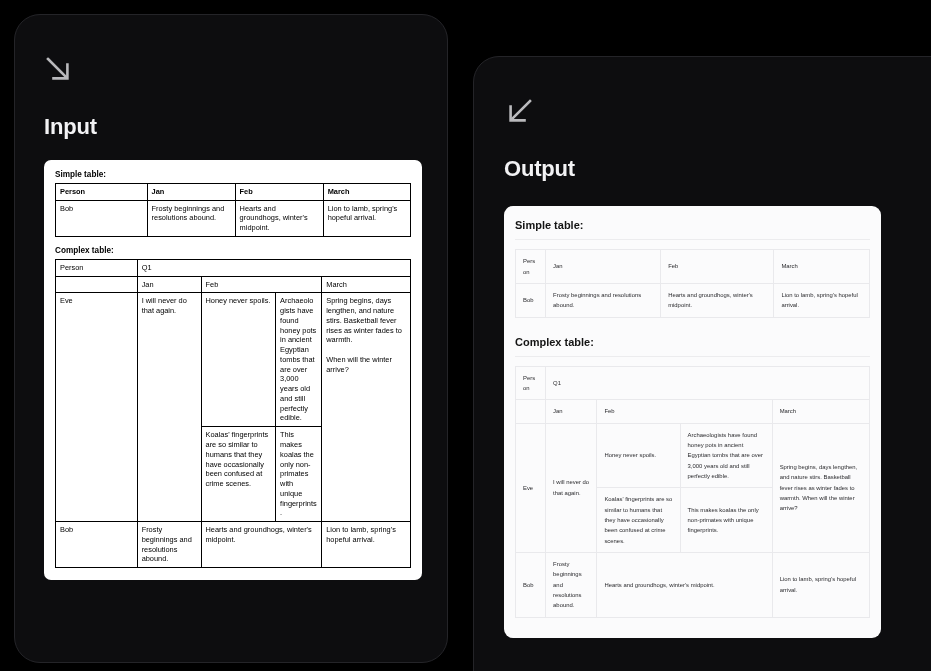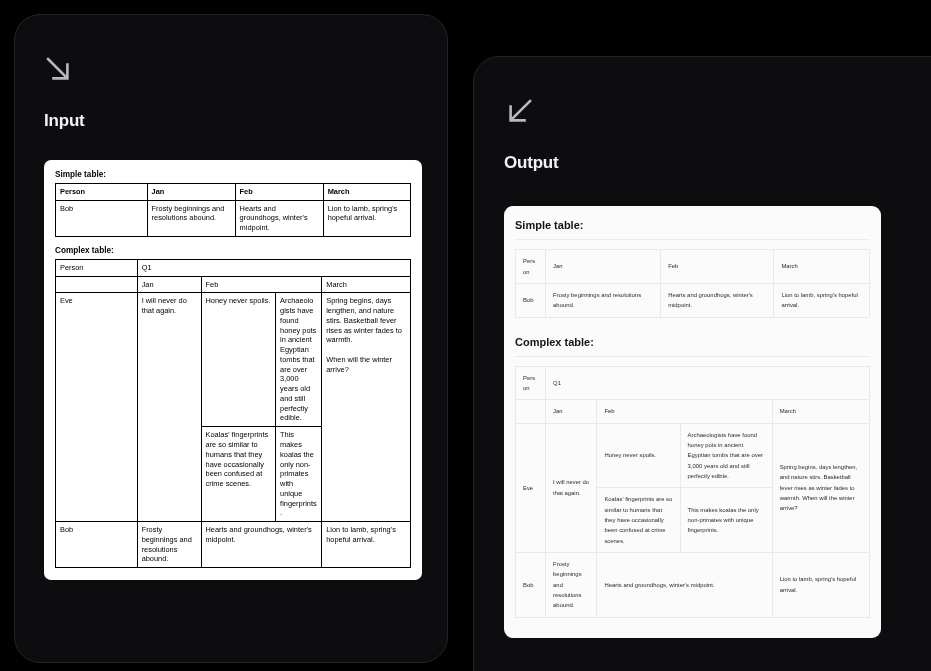--- a/index.html
+++ b/index.html
@@ -49,7 +49,7 @@
   .panel-title {
     position: absolute;
     top: 86px;
-    font-size: 17px;
+    font-size: 22px;
     font-weight: bold;
     color: #f2f2f4;
     letter-spacing: -0.2px;

